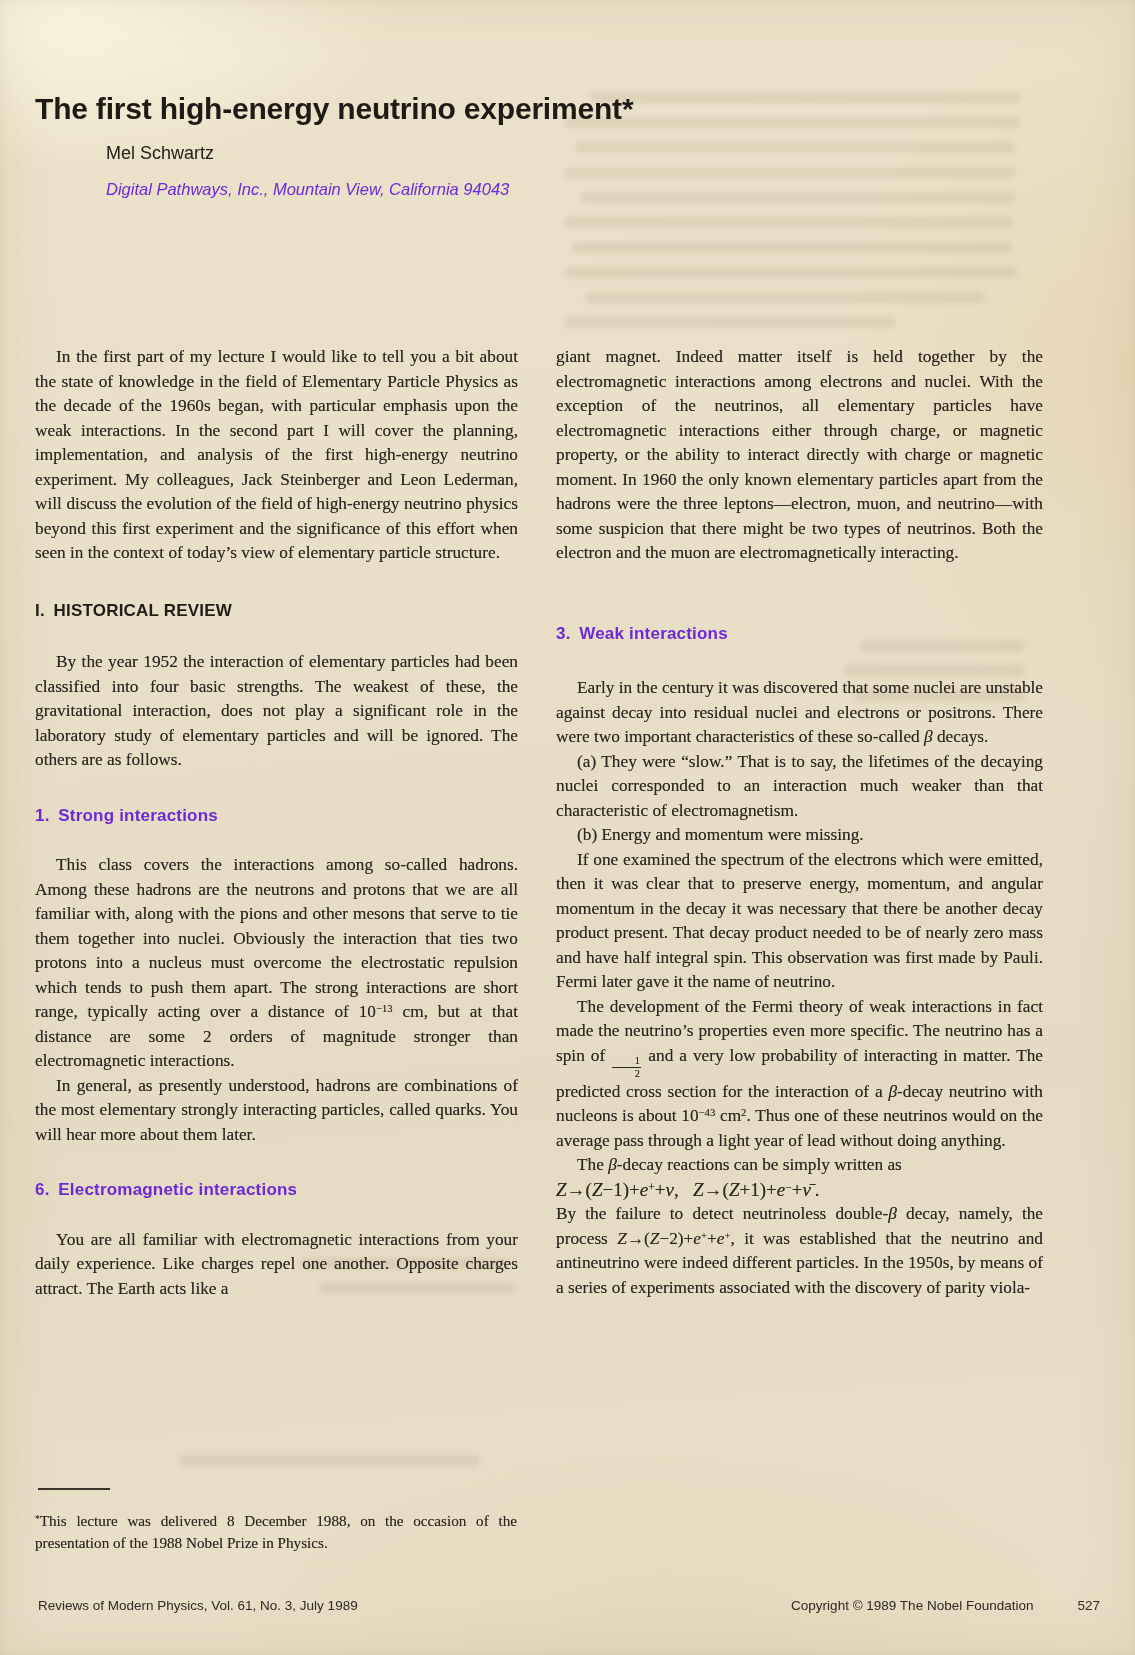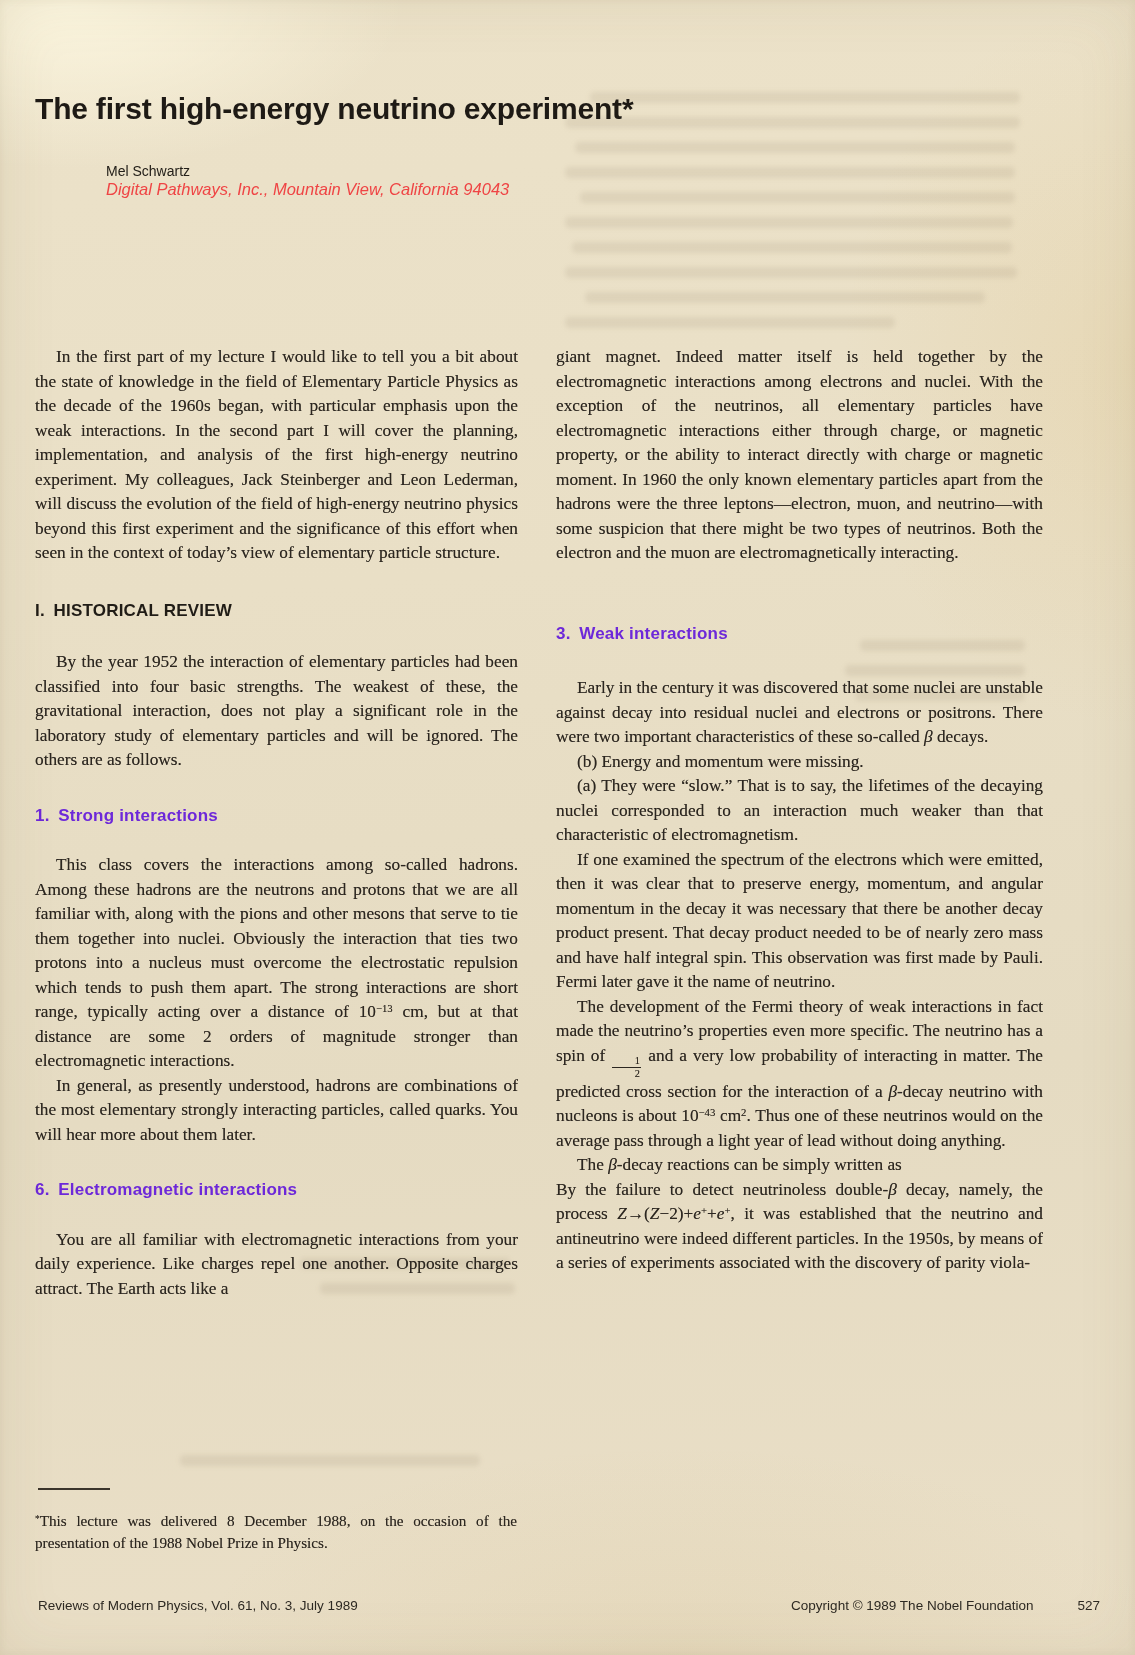--- a/index.html
+++ b/index.html
@@ -29,7 +29,7 @@
   }
   .author {
     position:absolute; left:106px; top:143px;
-    font-family:"Liberation Sans", sans-serif; font-size:14px; color:#24201a;margin-top:20px;
+    font-family:"Liberation Sans", sans-serif; font-size:18px; color:#24201a;
   }
   .affiliation {
     position:absolute; left:106px; top:180px;

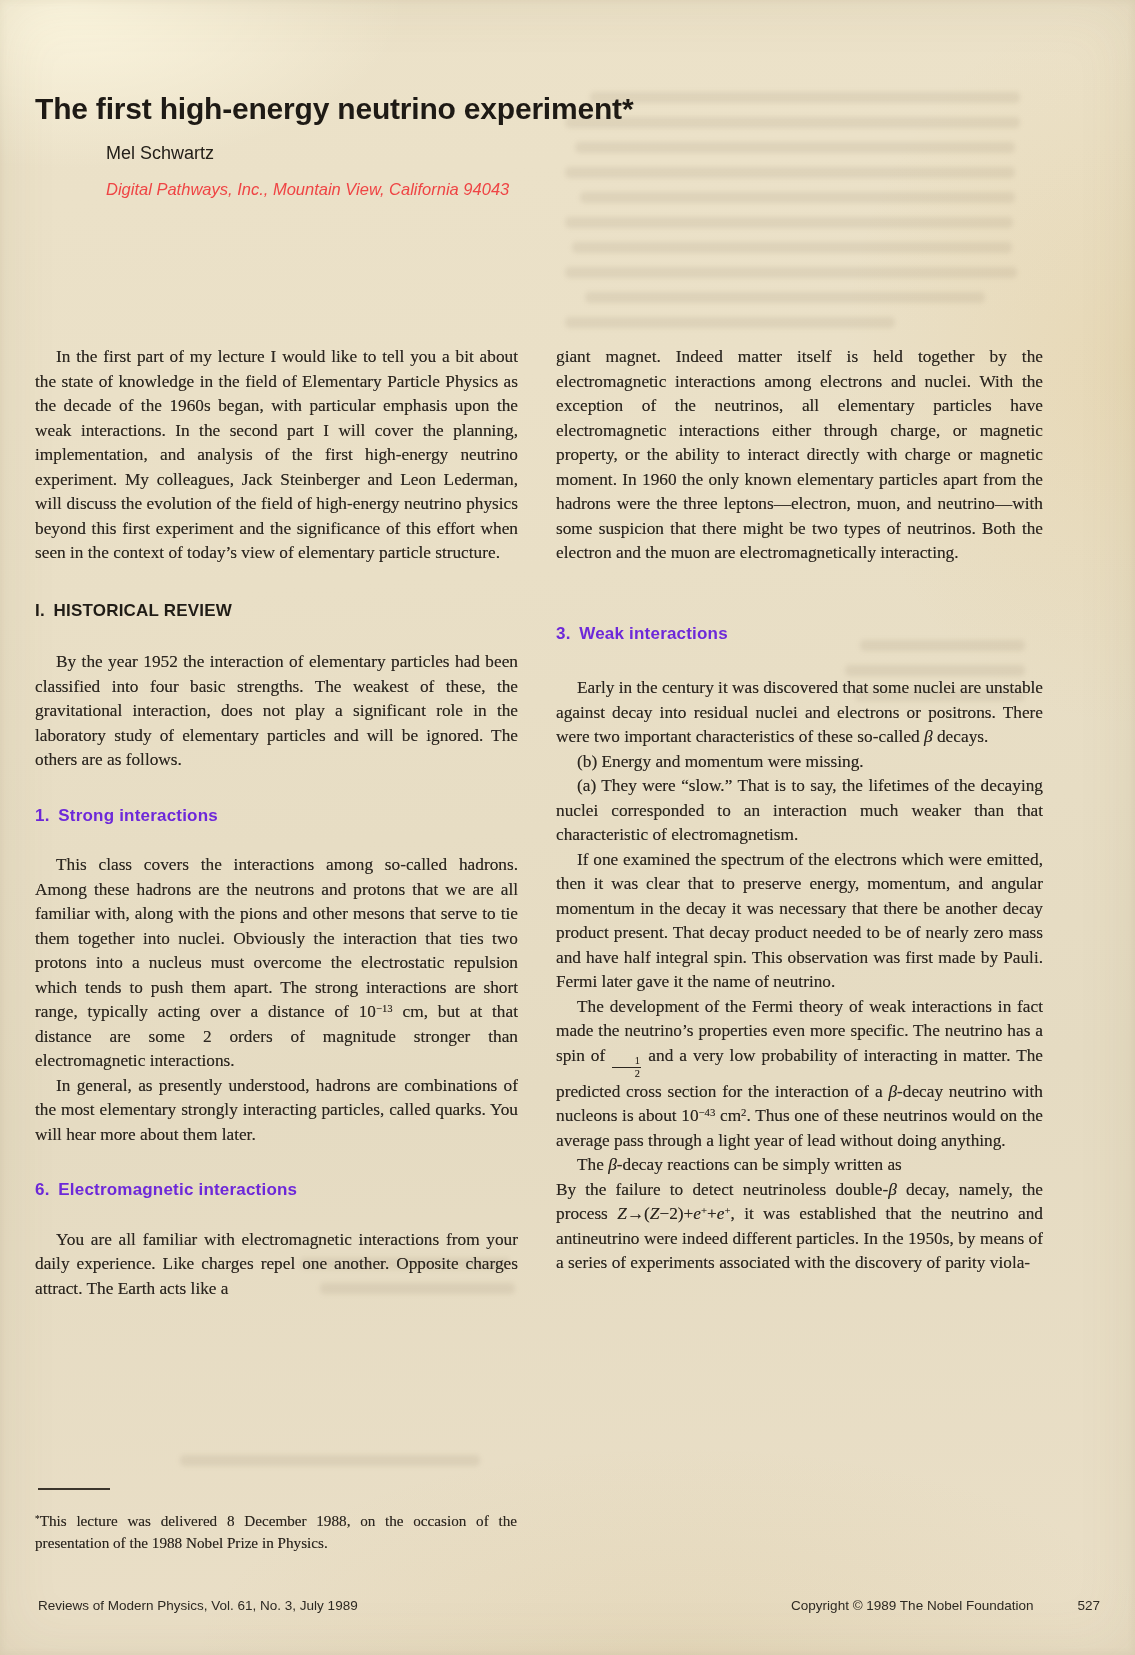--- a/index.html
+++ b/index.html
@@ -34,7 +34,7 @@
   .affiliation {
     position:absolute; left:106px; top:180px;
     font-family:"Liberation Sans", sans-serif; font-style:italic;
-    font-size:16.5px; color:#ef4444;
+    font-size:16.5px; color:#6d28d9;
   }
   .col {
     position:absolute; top:345px;

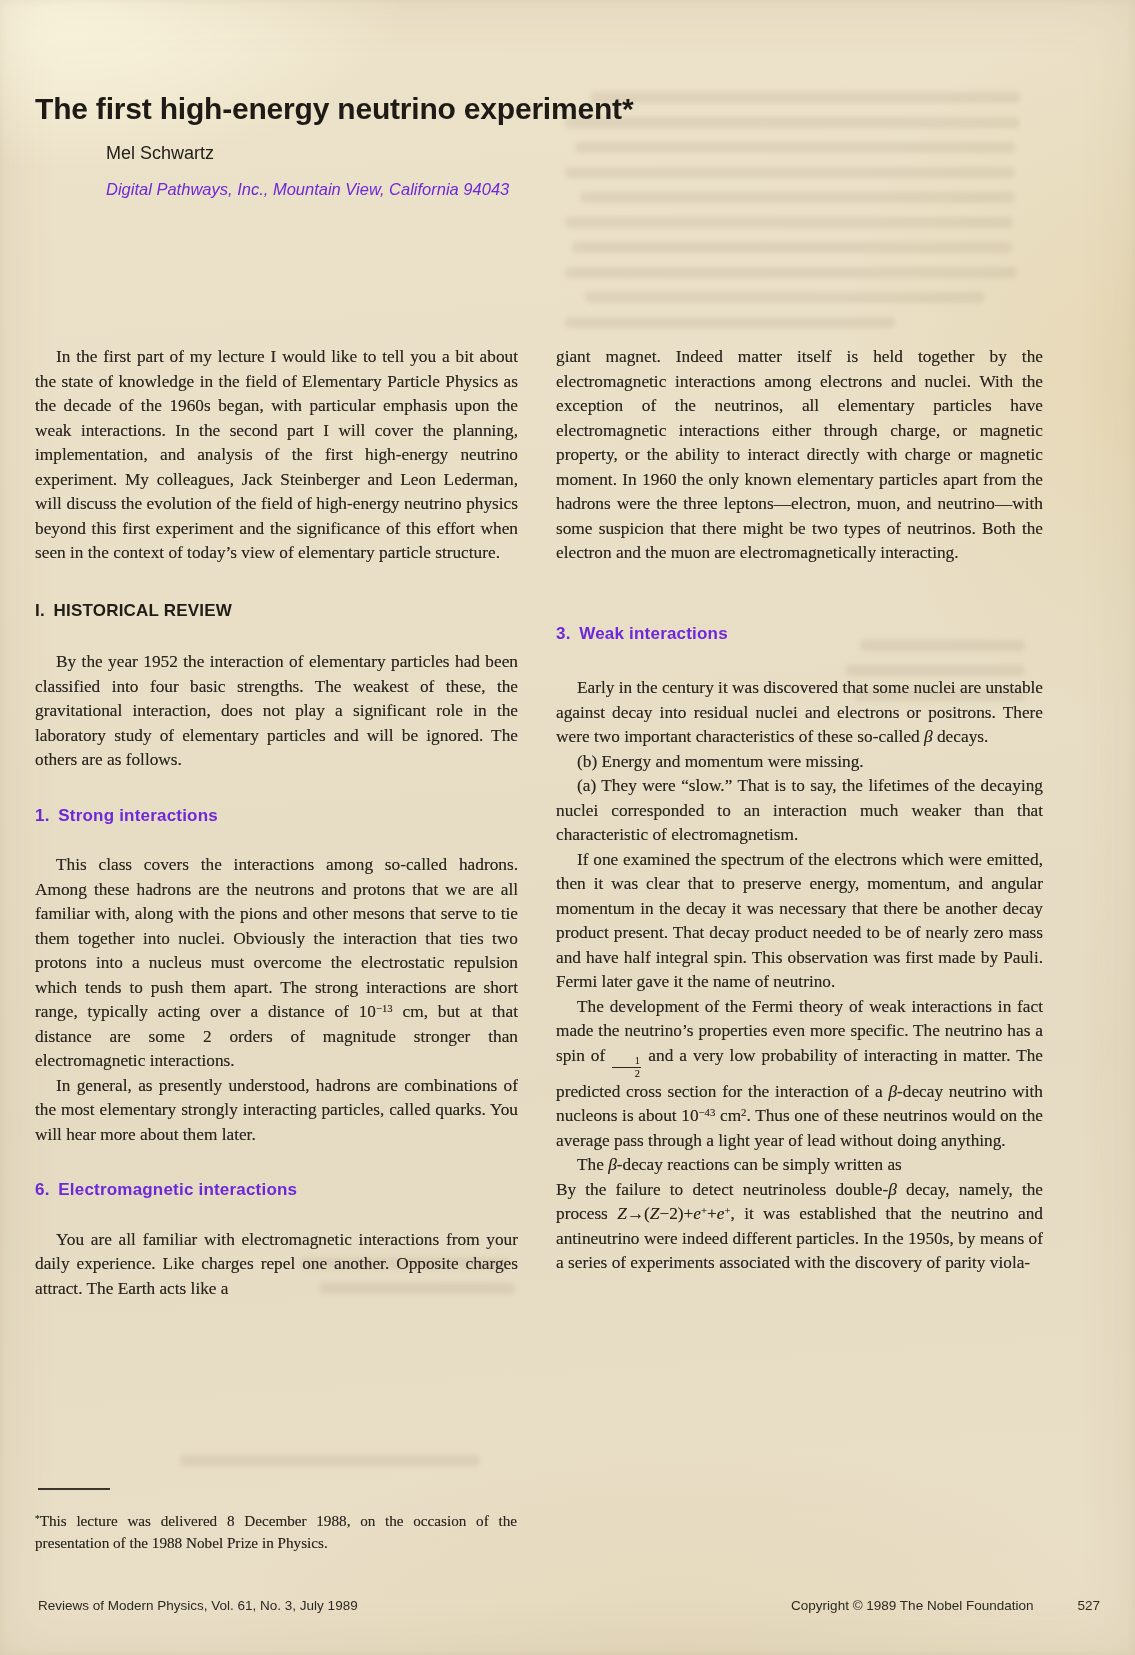--- a/index.html
+++ b/index.html
@@ -122,8 +122,8 @@
   <p>giant magnet.  Indeed matter itself is held together by the electromagnetic interactions among electrons and nuclei. With the exception of the neutrinos, all elementary particles have electromagnetic interactions either through charge, or magnetic property, or the ability to interact directly with charge or magnetic moment.  In 1960 the only known elementary particles apart from the hadrons were the three leptons—electron, muon, and neutrino—with some suspicion that there might be two types of neutrinos.  Both the electron and the muon are electromagnetically interacting.</p>
   <div class="subhead weak">3. Weak interactions</div>
   <p class="ind">Early in the century it was discovered that some nuclei are unstable against decay into residual nuclei and electrons or positrons.  There were two important characteristics of these so-called <i>β</i> decays.</p>
+  <p class="ind">(a) They were “slow.”  That is to say, the lifetimes of the decaying nuclei corresponded to an interaction much weaker than that characteristic of electromagnetism.</p>
   <p class="ind">(b) Energy and momentum were missing.</p>
-  <p class="ind">(a) They were “slow.”  That is to say, the lifetimes of the decaying nuclei corresponded to an interaction much weaker than that characteristic of electromagnetism.</p>
   <p class="ind">If one examined the spectrum of the electrons which were emitted, then it was clear that to preserve energy, momentum, and angular momentum in the decay it was necessary that there be another decay product present. That decay product needed to be of nearly zero mass and have half integral spin.  This observation was first made by Pauli.  Fermi later gave it the name of neutrino.</p>
   <p class="ind">The development of the Fermi theory of weak interactions in fact made the neutrino’s properties even more specific.  The neutrino has a spin of <span class="frac">
         <span>1</span>

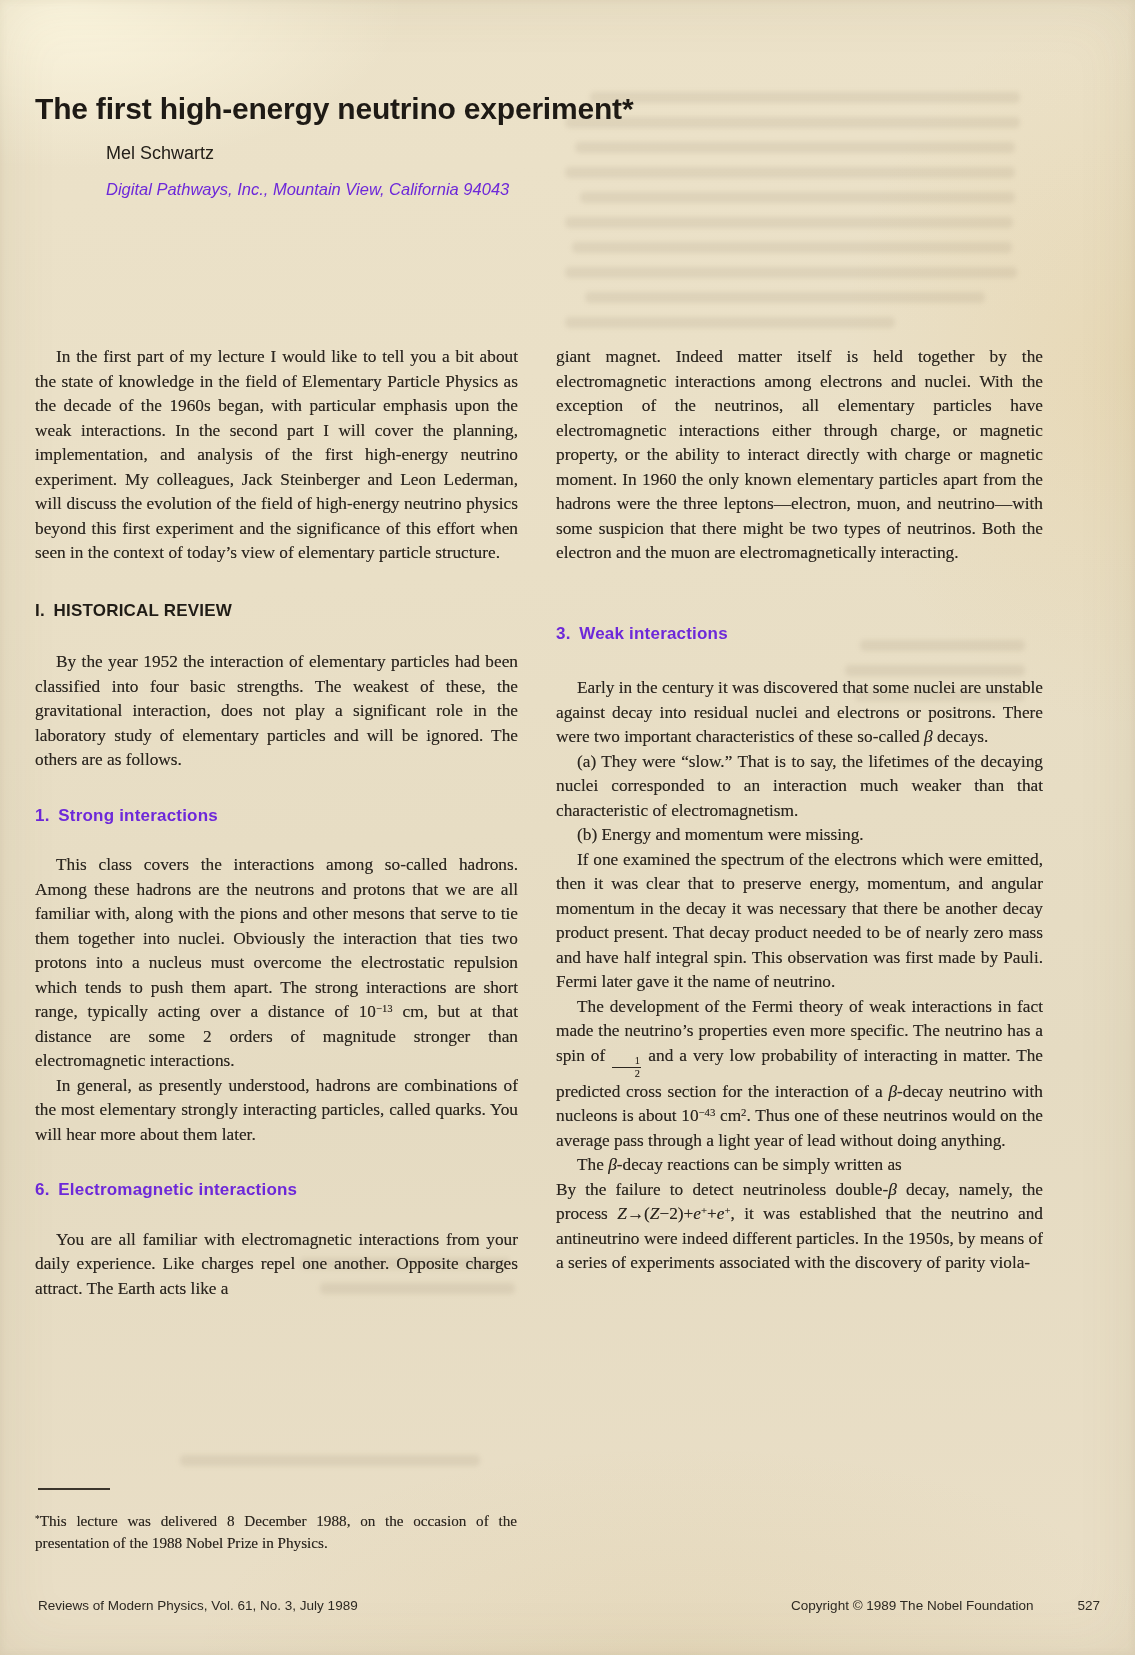--- a/index.html
+++ b/index.html
@@ -130,6 +130,7 @@
         <span>2</span>
       </span> and a very low probability of interacting in matter.  The predicted cross section for the interaction of a <i>β</i>-decay neutrino with nucleons is about 10<sup>−43</sup> cm<sup>2</sup>.  Thus one of these neutrinos would on the average pass through a light year of lead without doing anything.</p>
   <p class="ind">The <i>β</i>-decay reactions can be simply written as</p>
+  <p class="equation"><i>Z</i>→(<i>Z</i>−1)+<i>e</i><sup>+</sup>+<i>ν</i>,  <i>Z</i>→(<i>Z</i>+1)+<i>e</i><sup>−</sup>+<i>ν̄</i> .</p>
   <p>By the failure to detect neutrinoless double-<i>β</i> decay, namely, the process <i>Z</i>→(<i>Z</i>−2)+<i>e</i><sup>+</sup>+<i>e</i><sup>+</sup>, it was established that the neutrino and antineutrino were indeed different particles.  In the 1950s, by means of a series of experiments associated with the discovery of parity viola-</p>
 </div>
 

